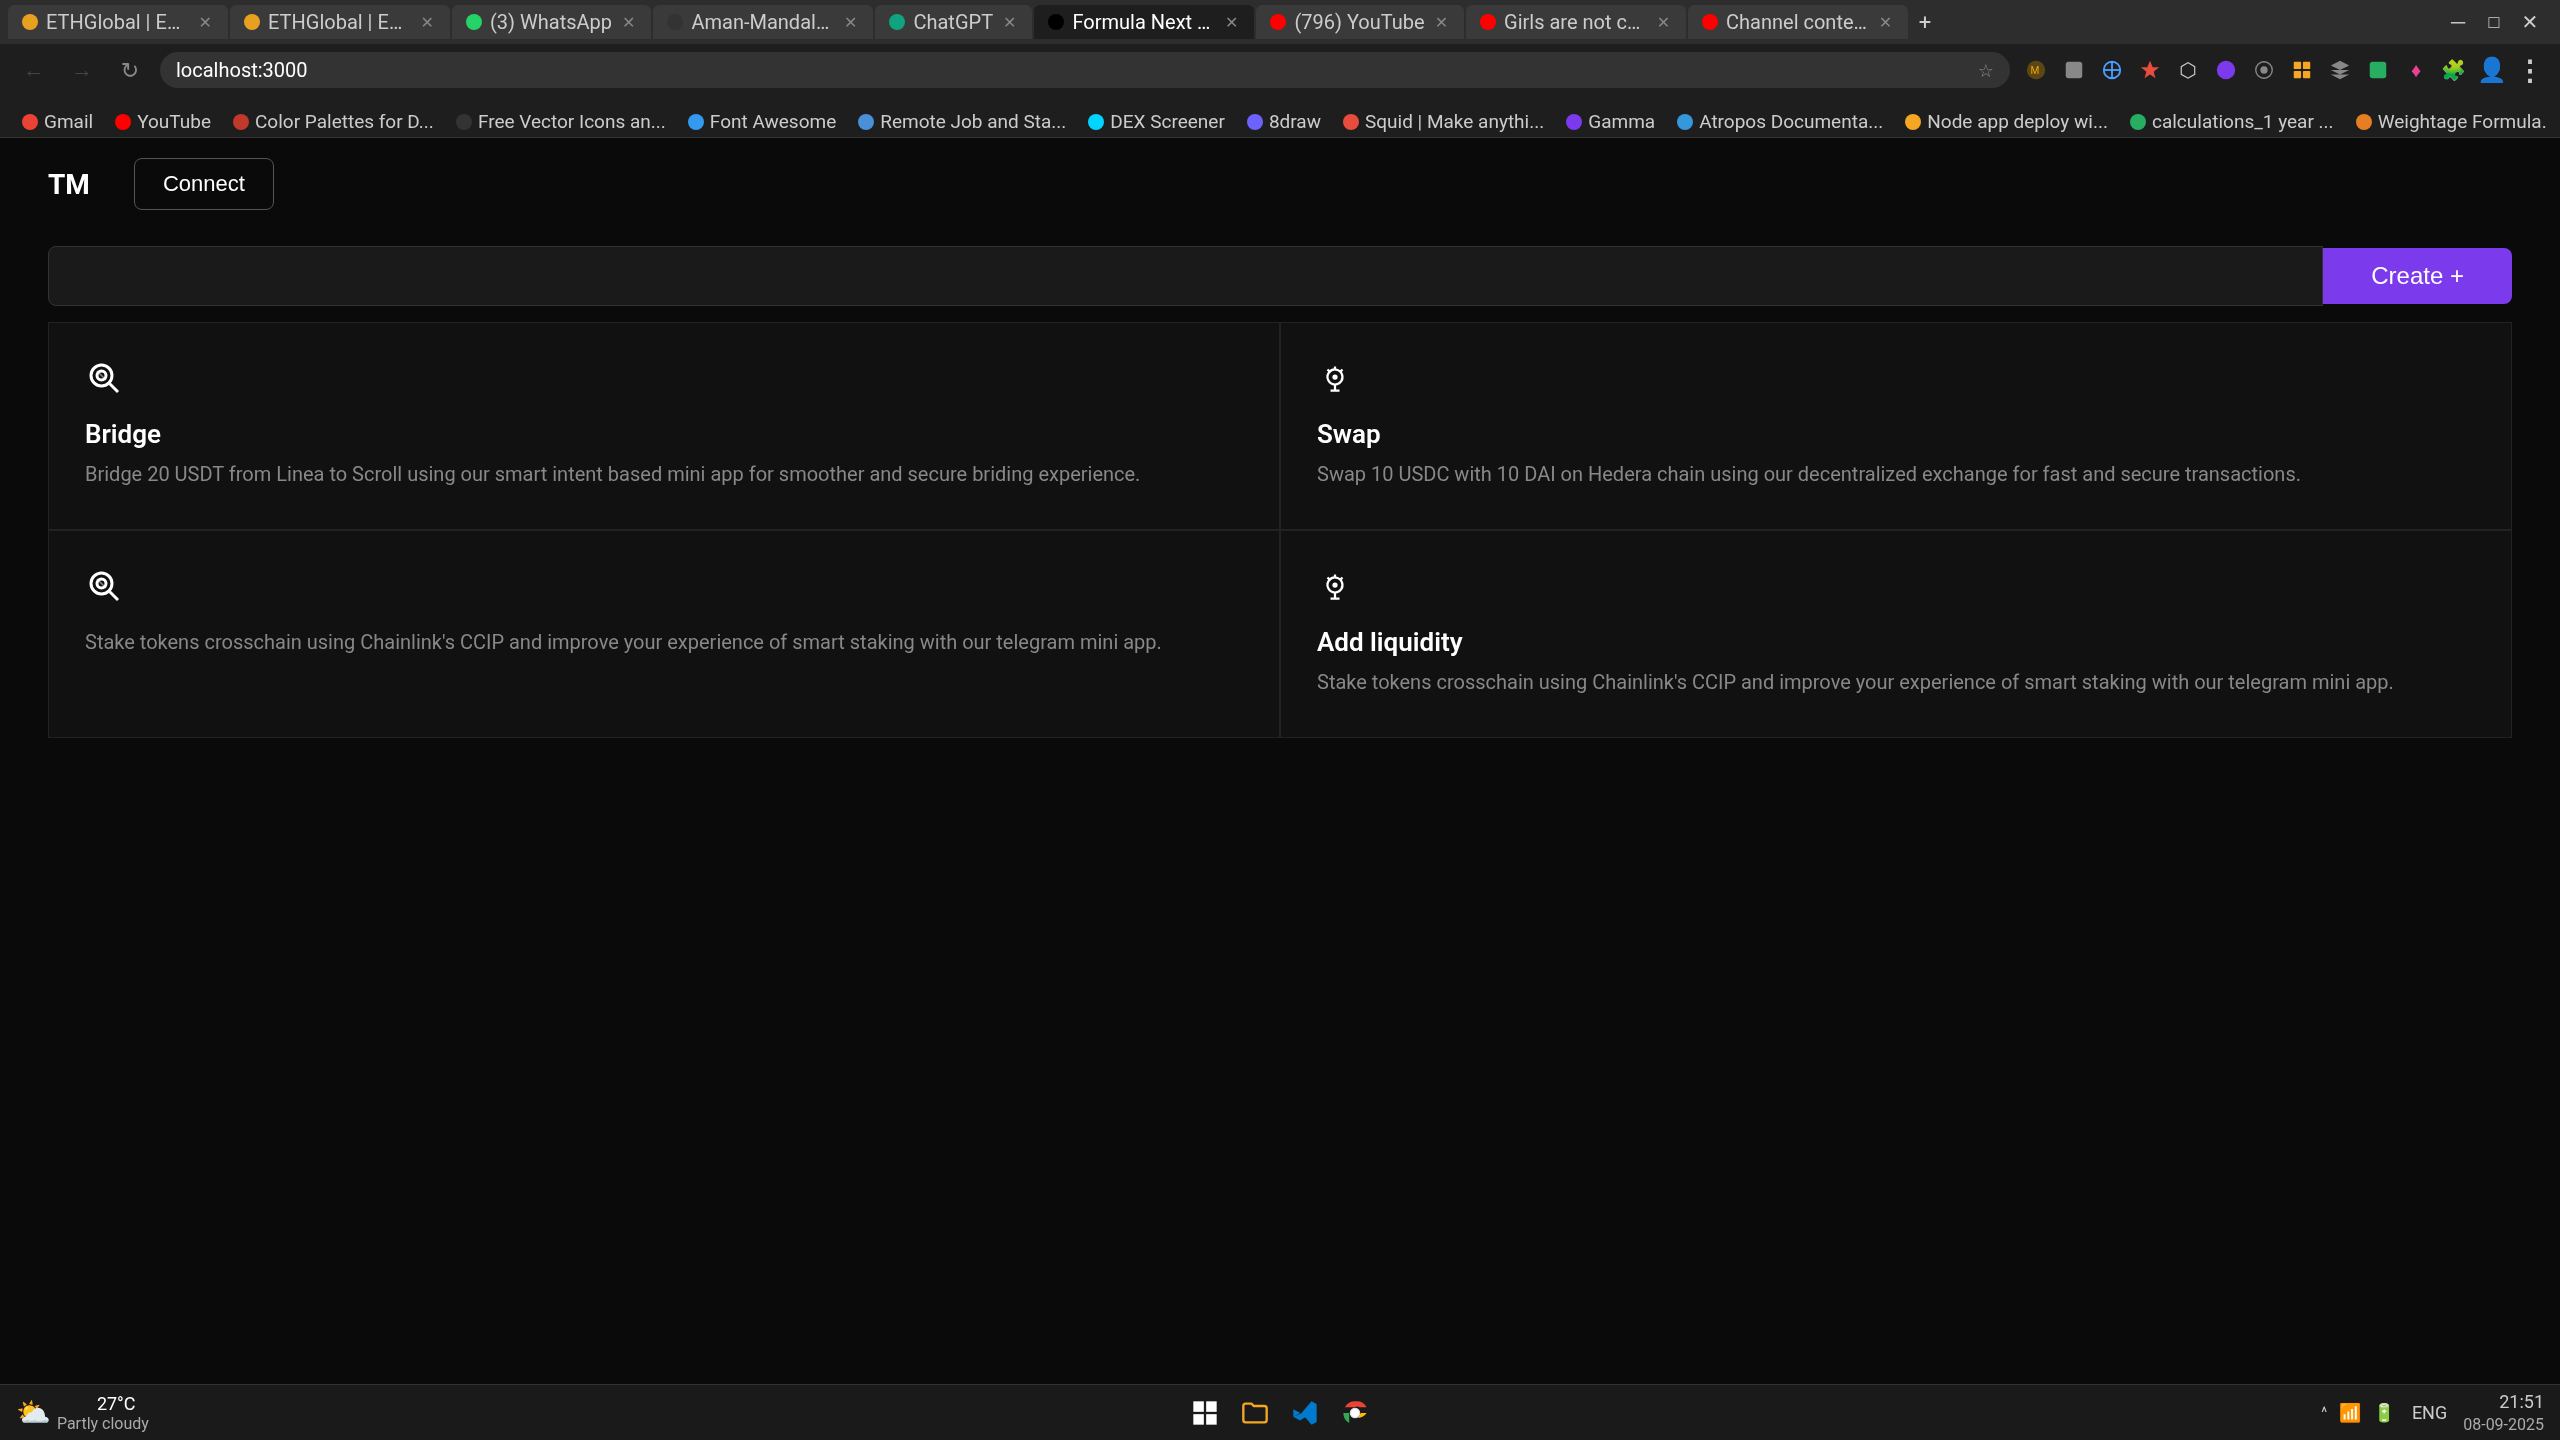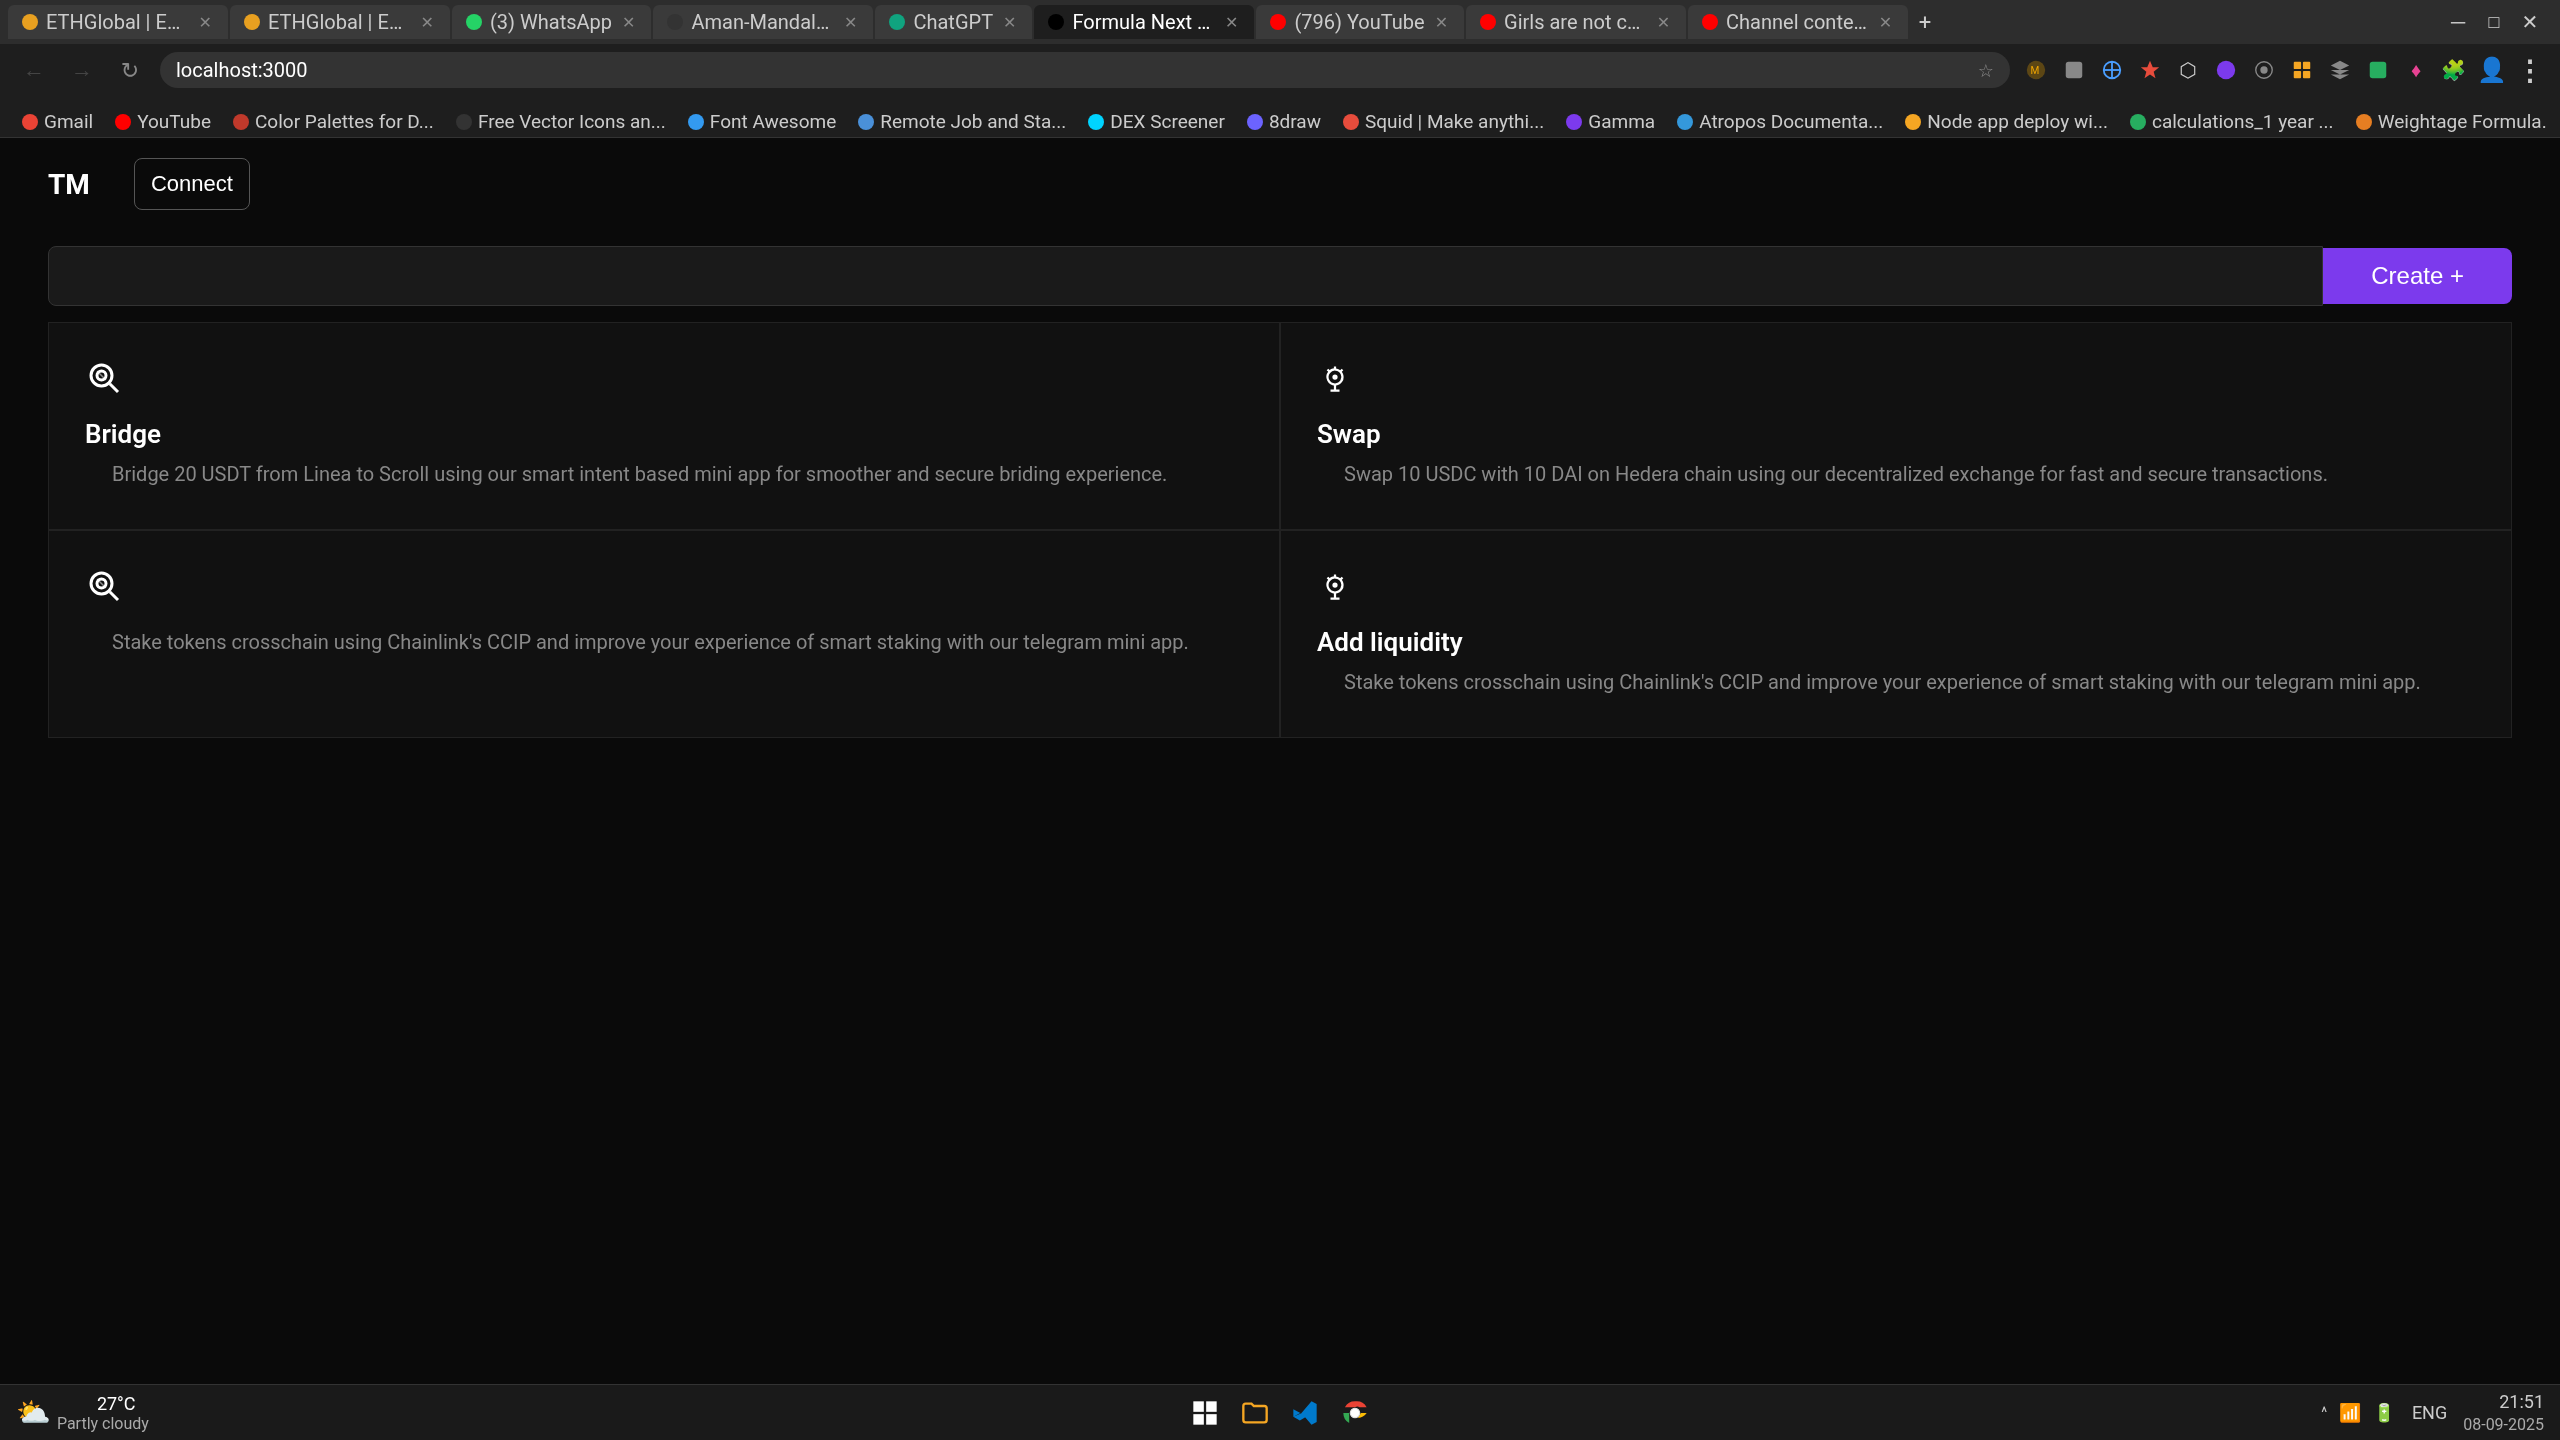--- a/index.html
+++ b/index.html
@@ -192,7 +192,7 @@
     }
 
     .connect-btn {
-      padding: 12px 16px;
+      padding: 12px 28px;
       border: 1px solid #555;
       border-radius: 8px;
       background: transparent;

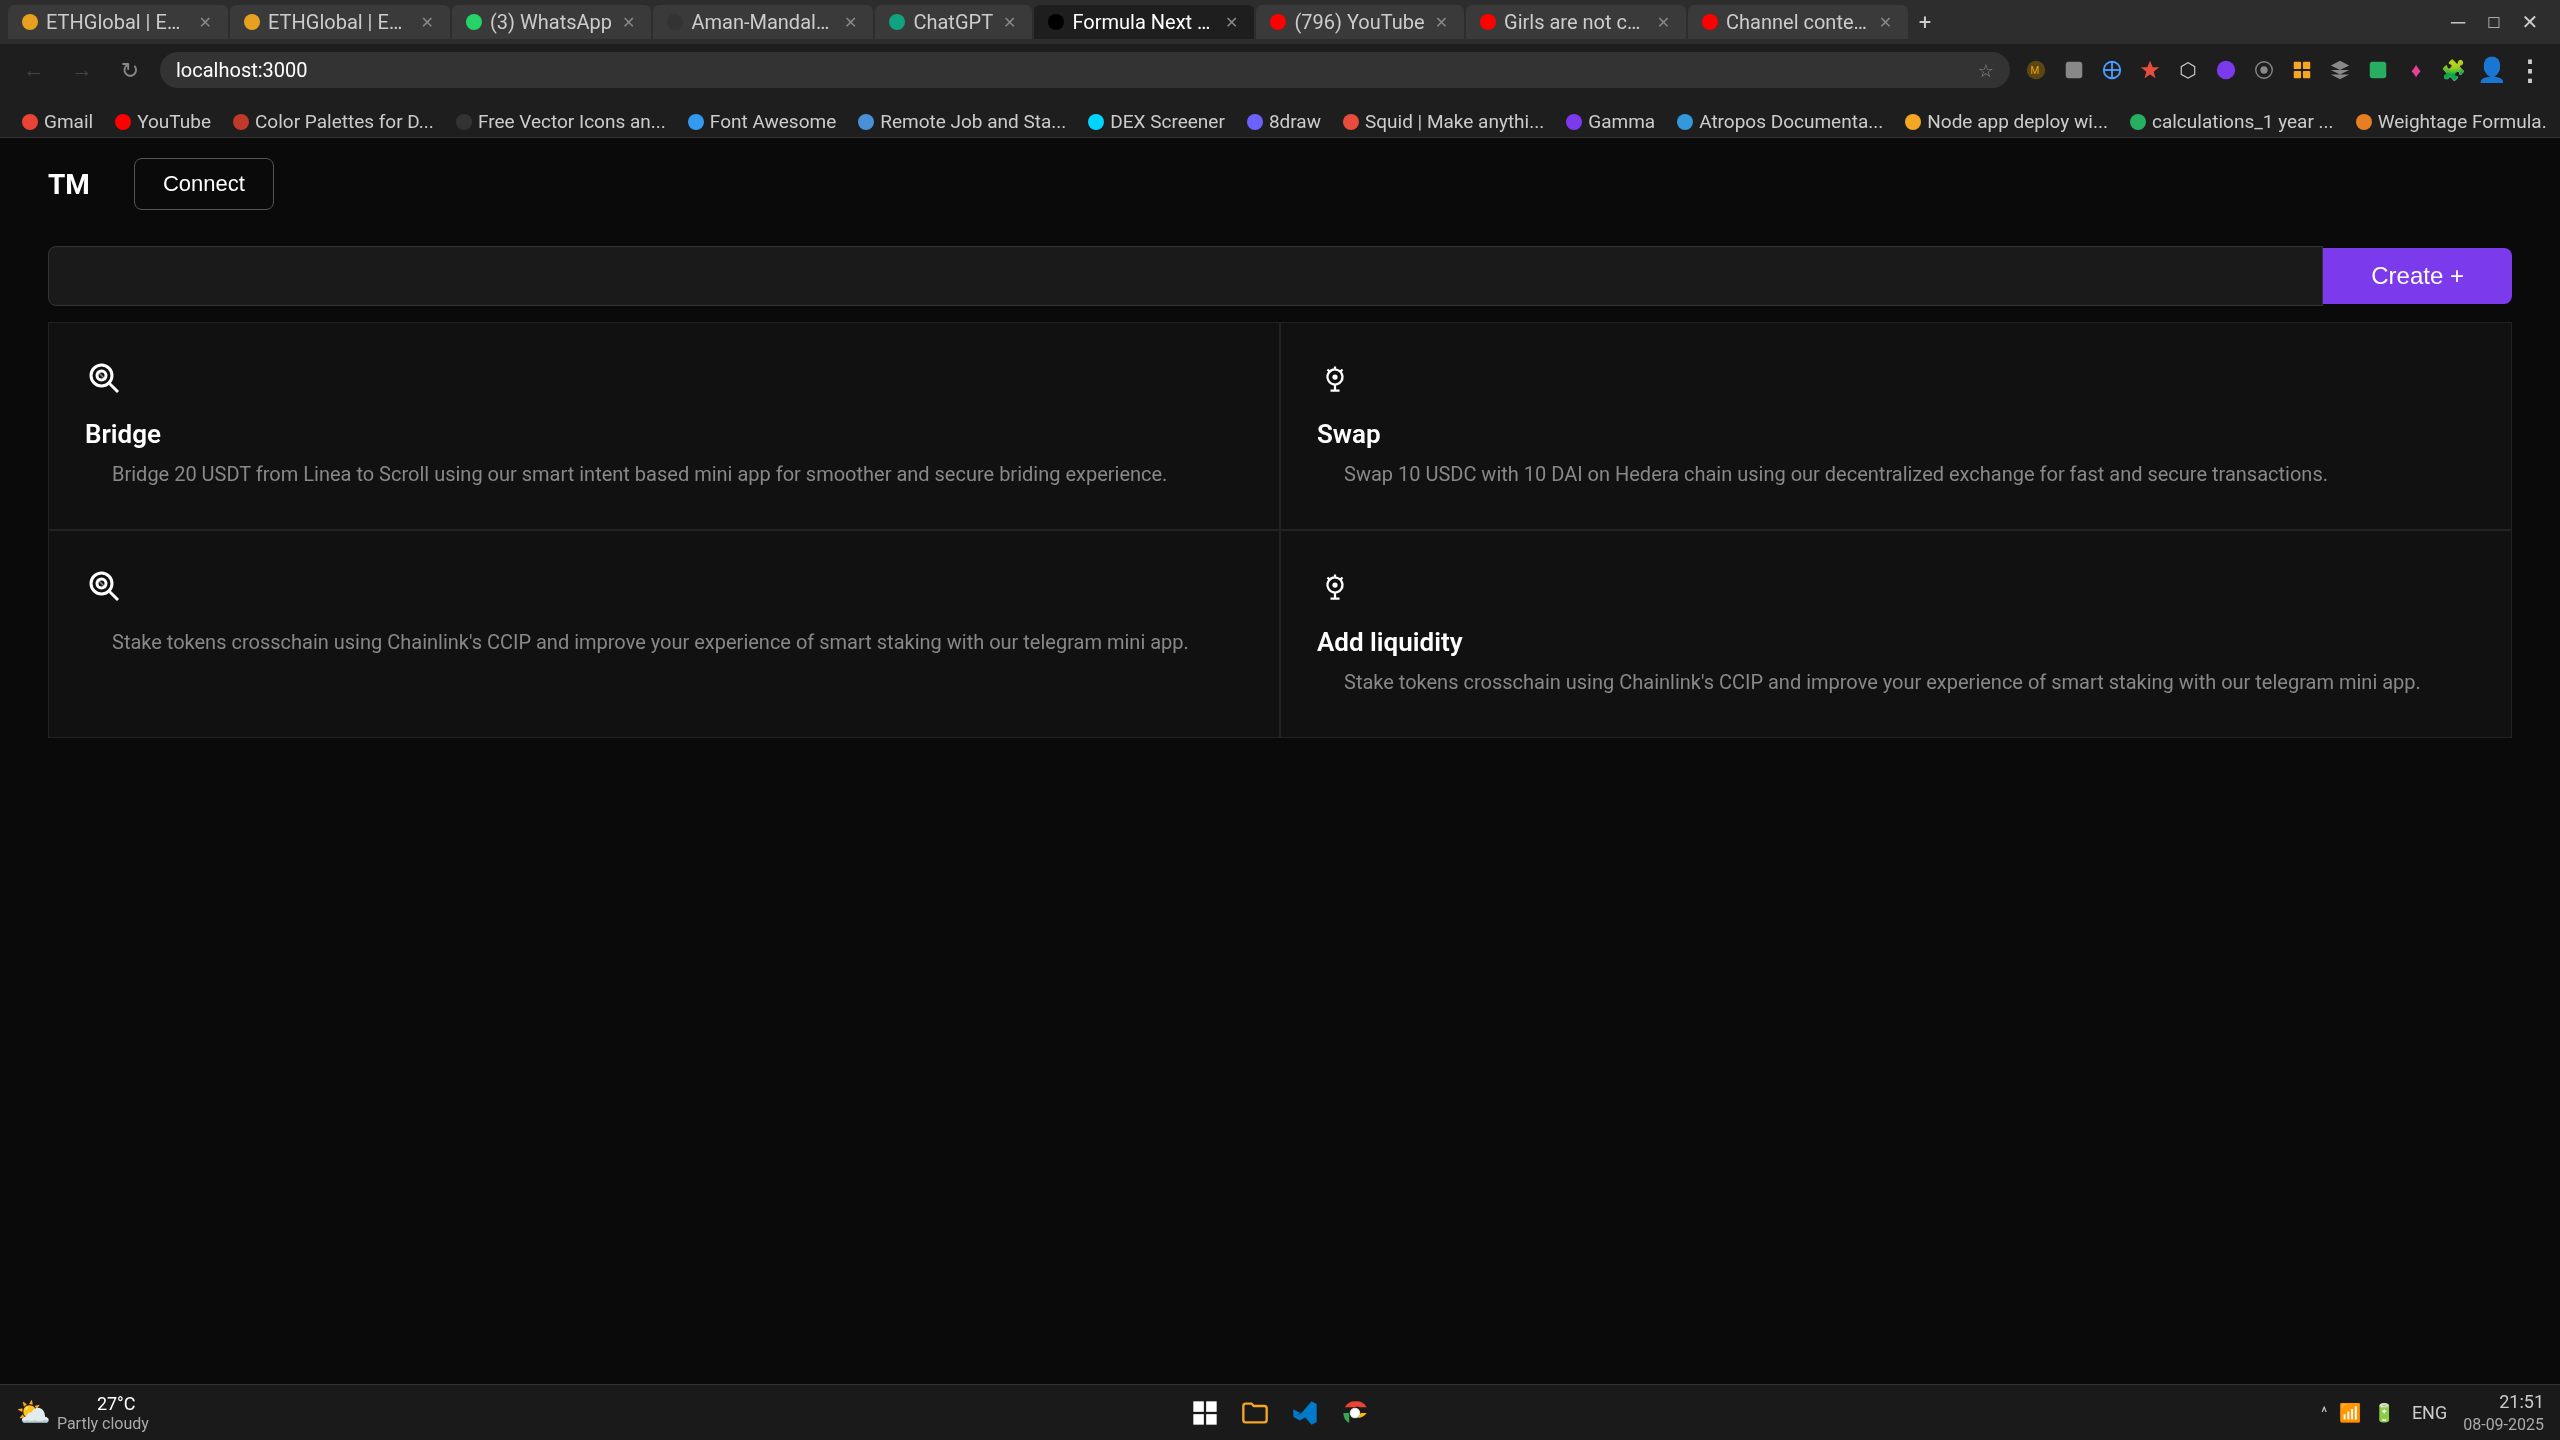--- a/index.html
+++ b/index.html
@@ -271,7 +271,6 @@
       font-size: 20px;
       color: #888;
       line-height: 1.5;
-      margin-left: 27px;
     }
 
     

